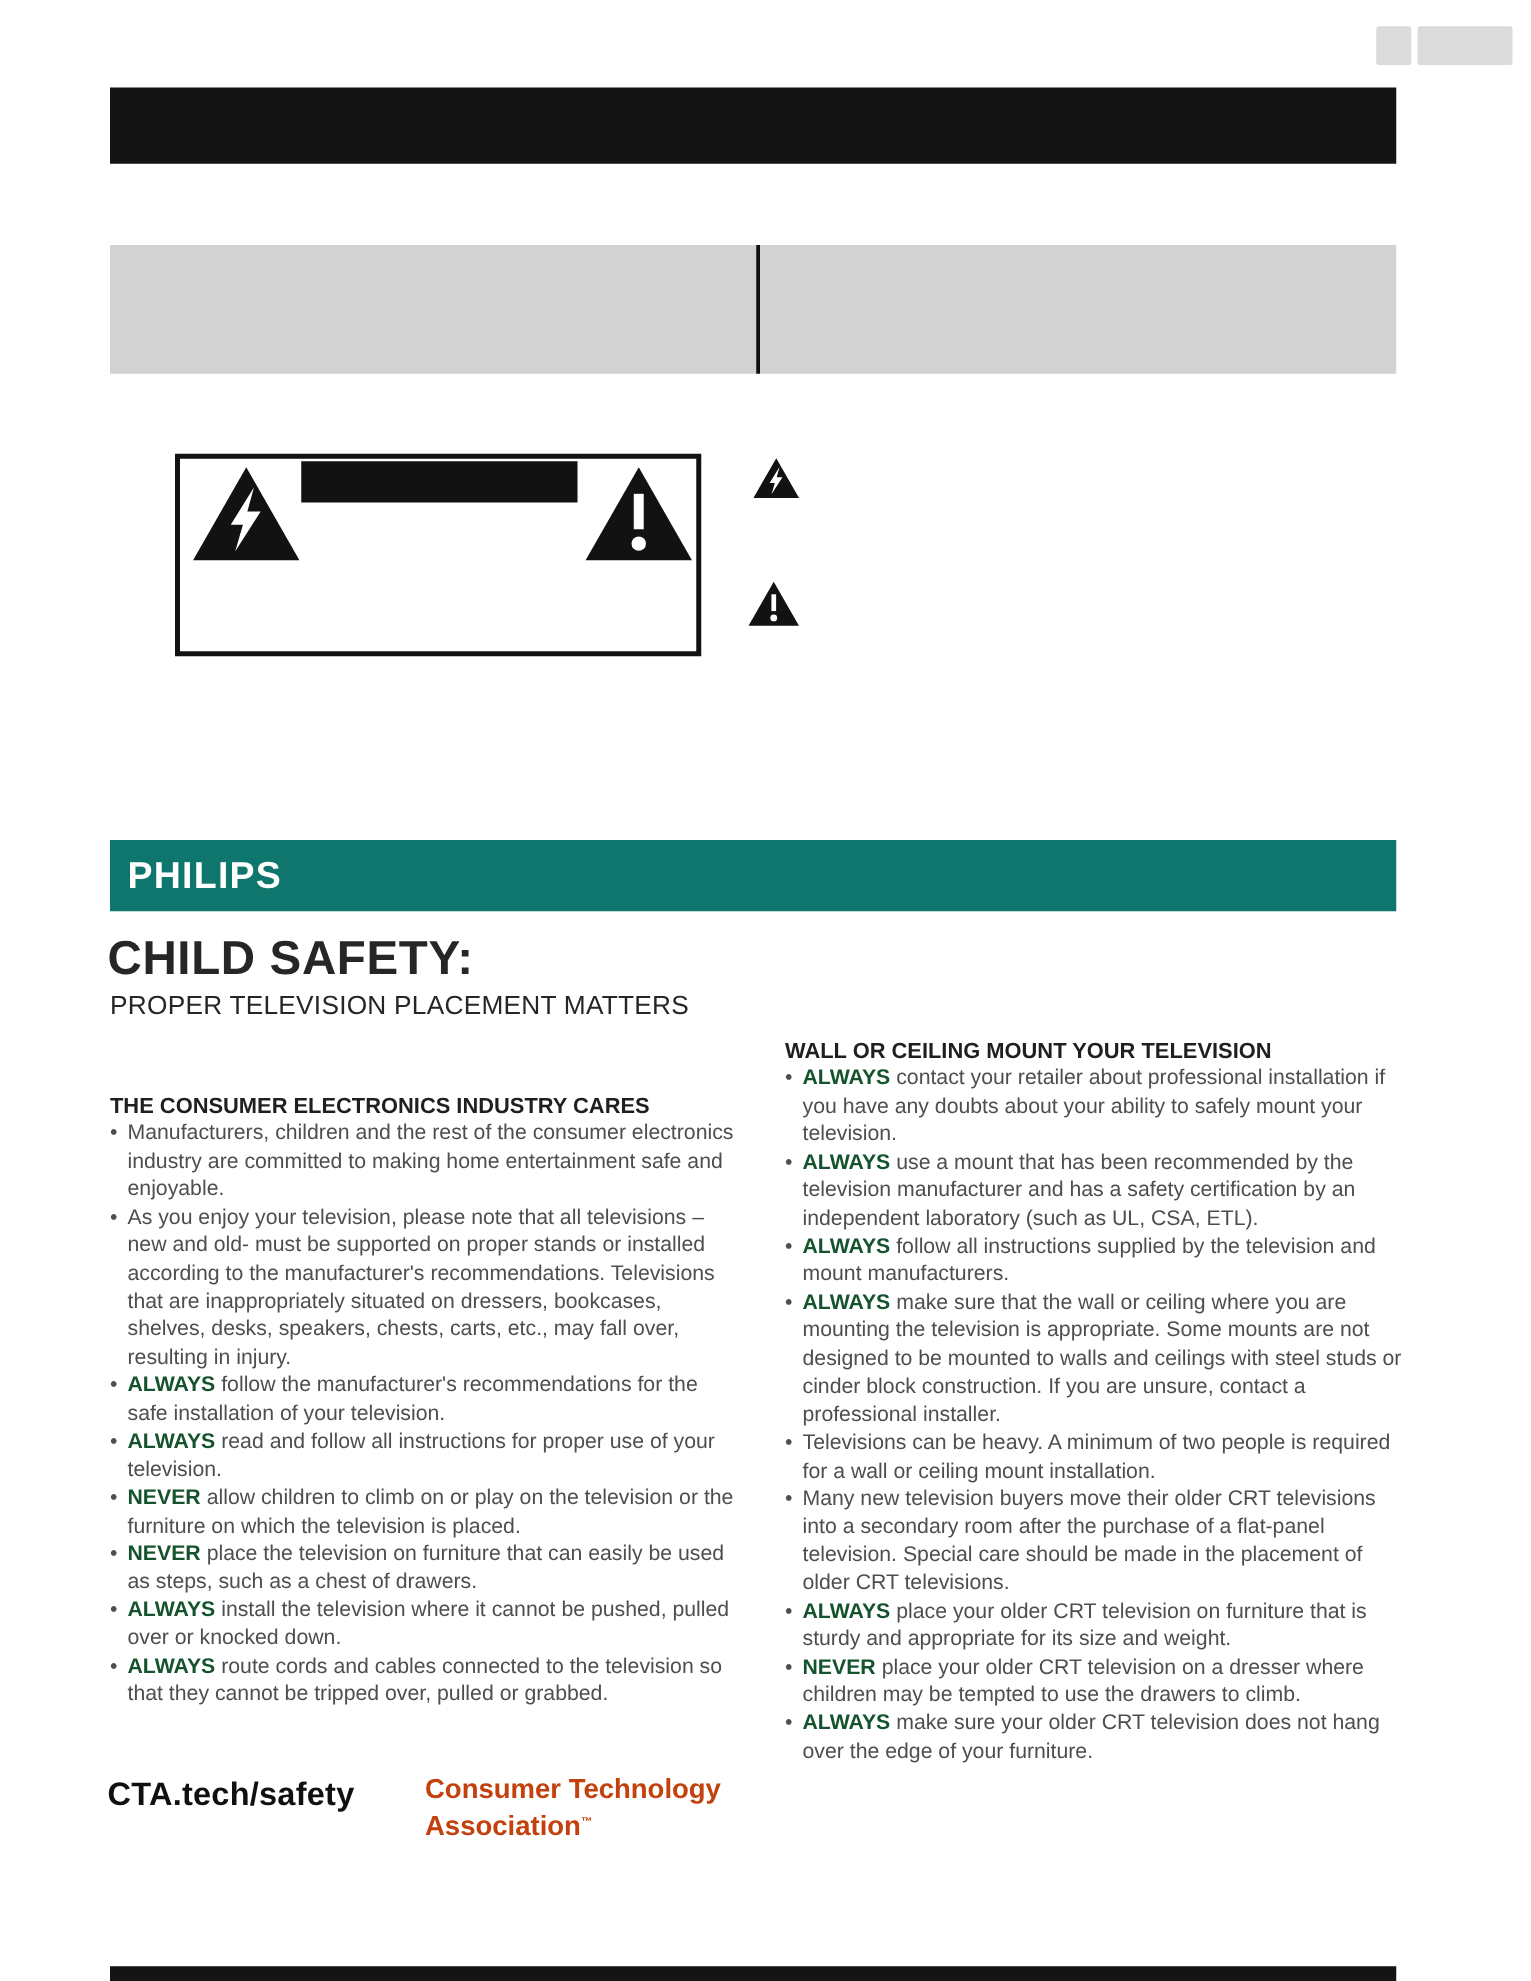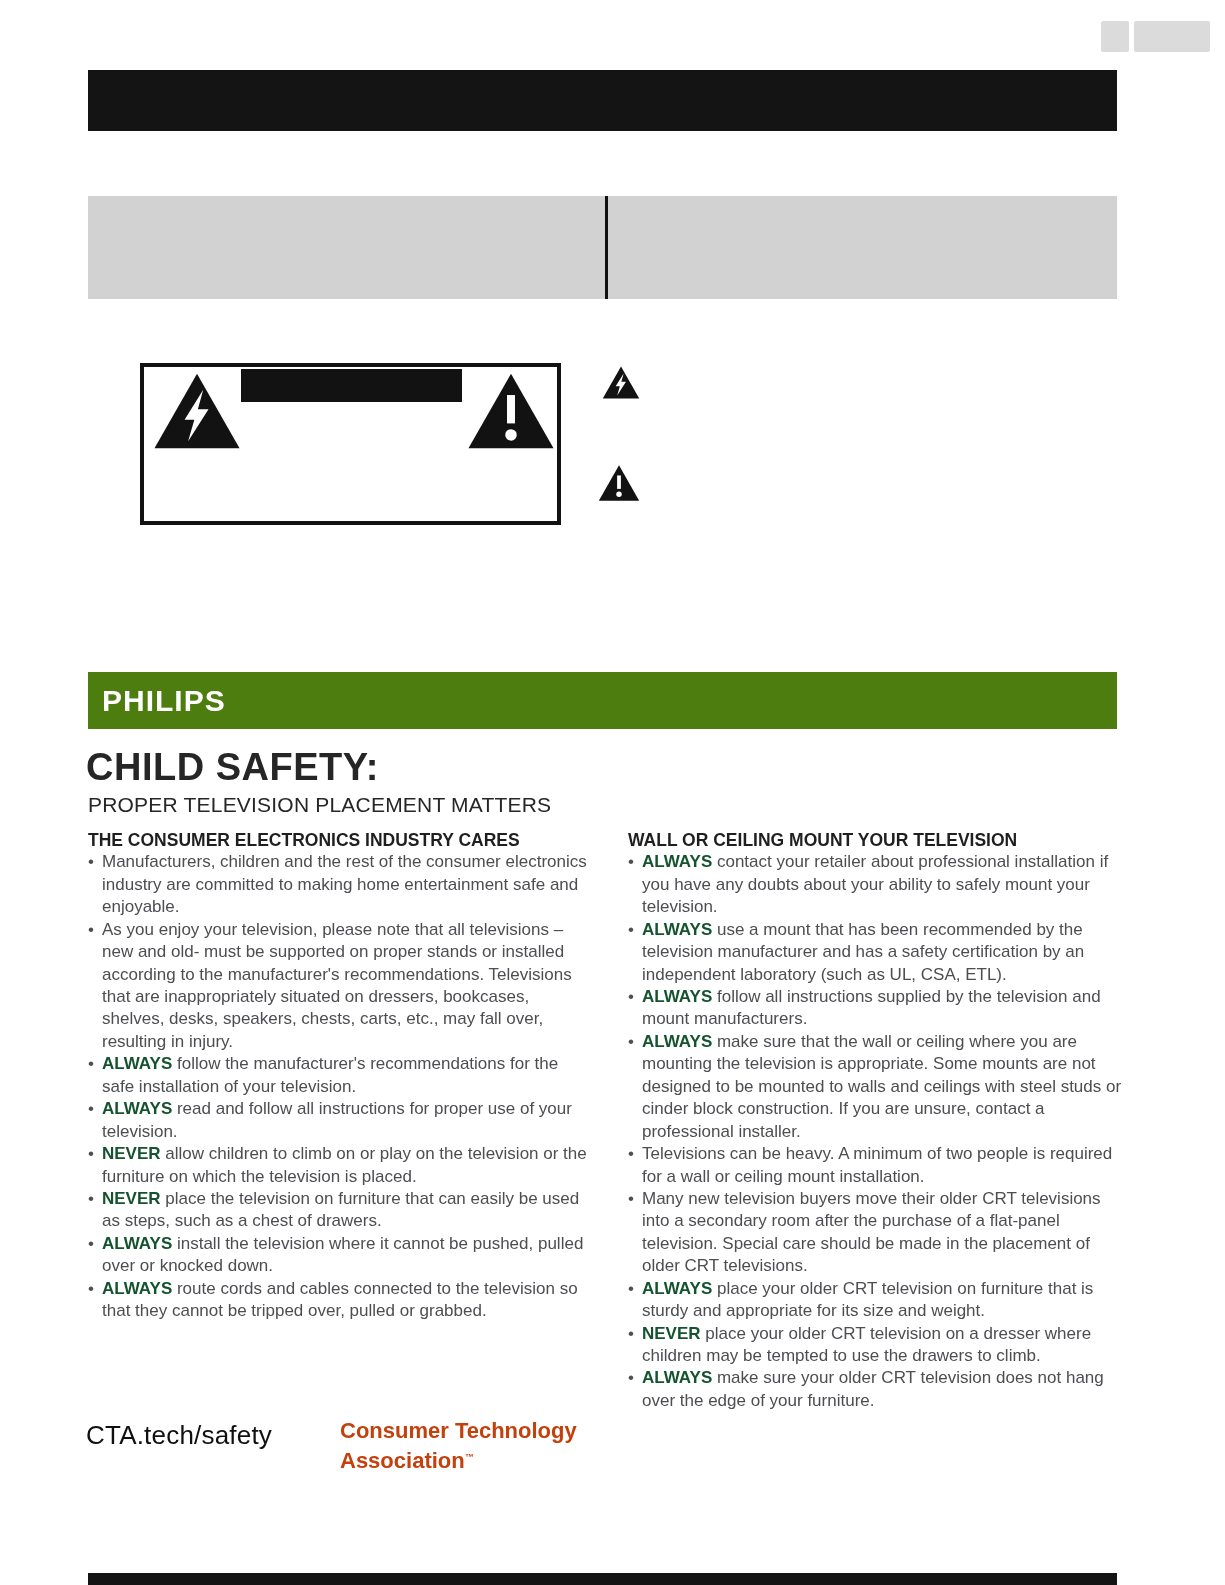--- a/index.html
+++ b/index.html
@@ -36,7 +36,7 @@
   .mini-exclaim   { left:598px; top:464px; width:42px; height:38px; }
 
   
-  .philips-banner { left:88px; top:672px; width:1029px; height:57px; background:#4d7c0f;
+  .philips-banner { left:88px; top:672px; width:1029px; height:57px; background:#0f766e;
     display:flex; align-items:center; padding-left:14px; }
   .philips-logo { color:#ffffff; font-weight:bold; font-size:30px; letter-spacing:1px; }
 

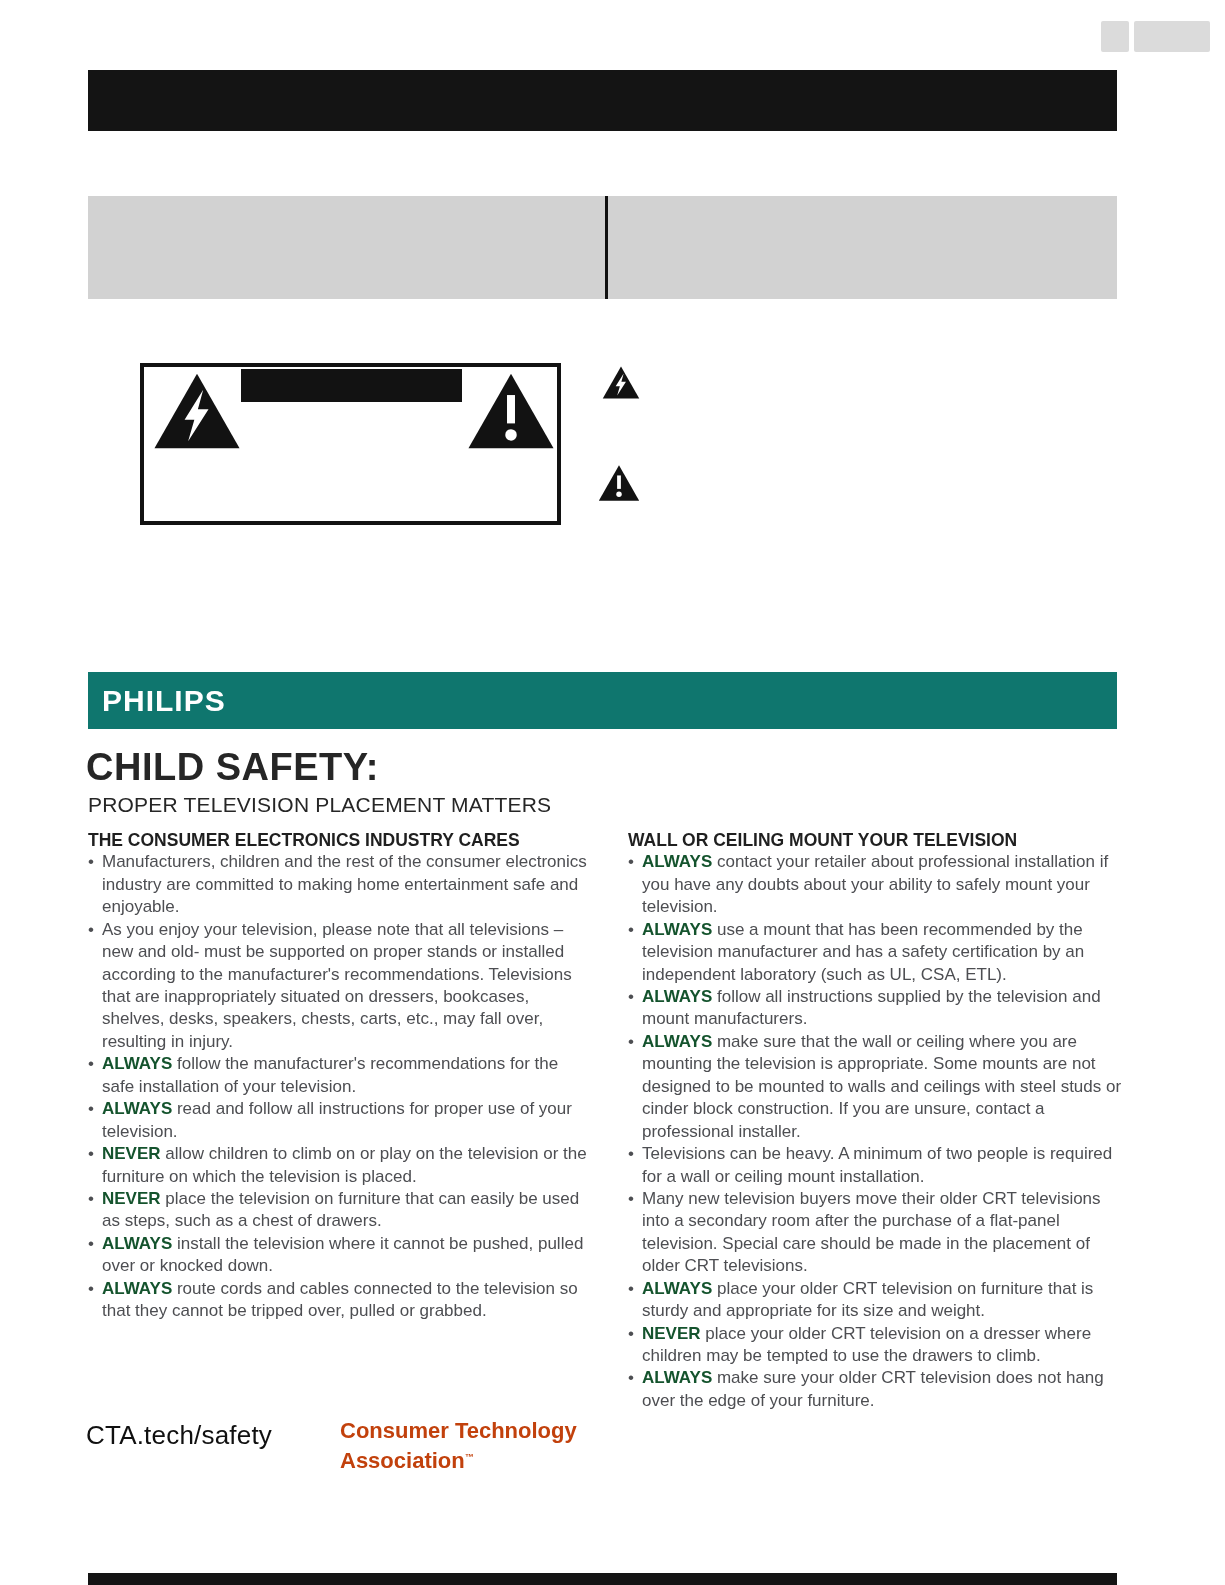--- a/index.html
+++ b/index.html
@@ -46,7 +46,7 @@
 
   
   .col { top:829px; width:500px; font-size:17px; line-height:1.32; color:#4d4e52; }
-  .col-left  { left:88px; }
+  .col-left  { left:88px;margin-top:44px; }
   .col-right { left:628px; }
   .sec-heading { font-weight:bold; color:#1f1f1f; font-size:17.5px; line-height:1.28; }
   .sec-heading.gap { margin-top:5px; }

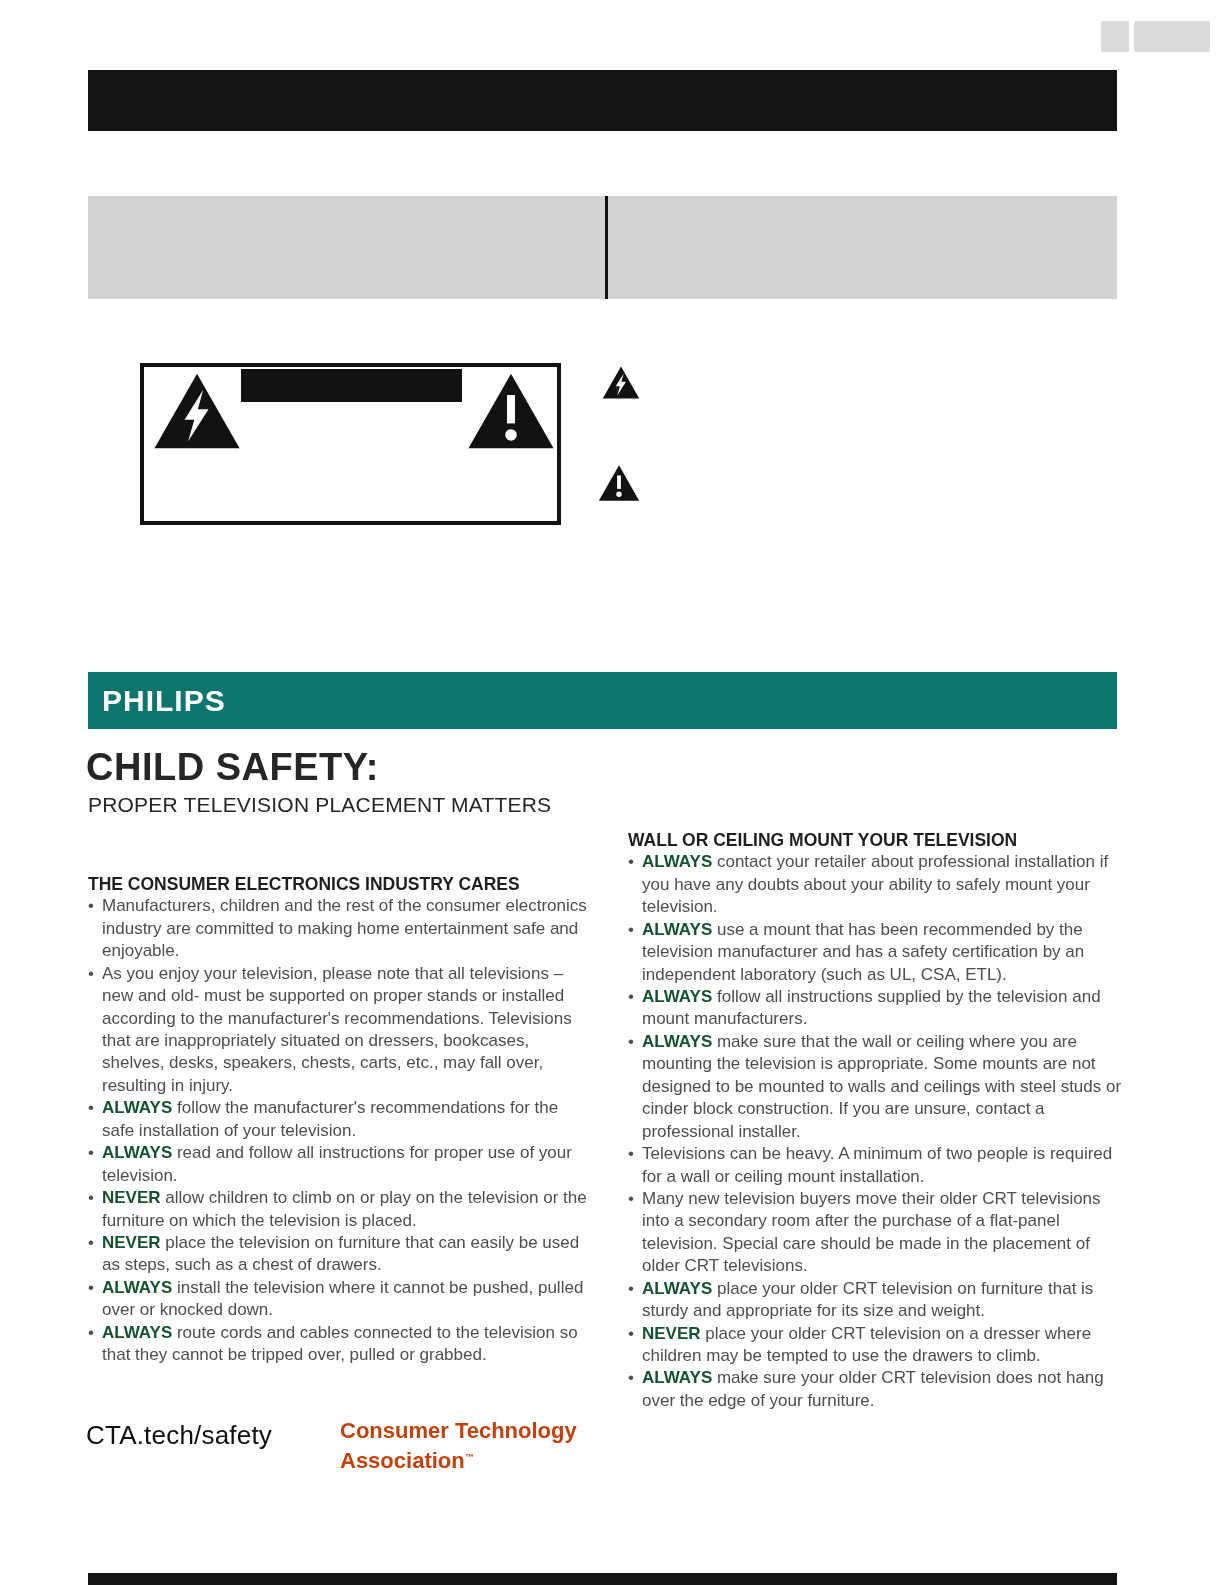--- a/index.html
+++ b/index.html
@@ -56,7 +56,7 @@
   .bullet-text b { color:#14532d; }
 
   
-  .cta-link { left:86px; top:1420px; font-size:26px; font-weight:normal; color:#101010; letter-spacing:0.2px; }
+  .cta-link { left:86px; top:1420px; font-size:26px; font-weight:bold; color:#101010; letter-spacing:0.2px; }
   .cta-logo { left:340px; top:1418px; font-size:22px; font-weight:bold; color:#c2410c; line-height:26px; }
   .cta-logo sup { font-size:9px; }
   .footer-bar { left:88px; top:1573px; width:1029px; height:12px; background:#141414; }

